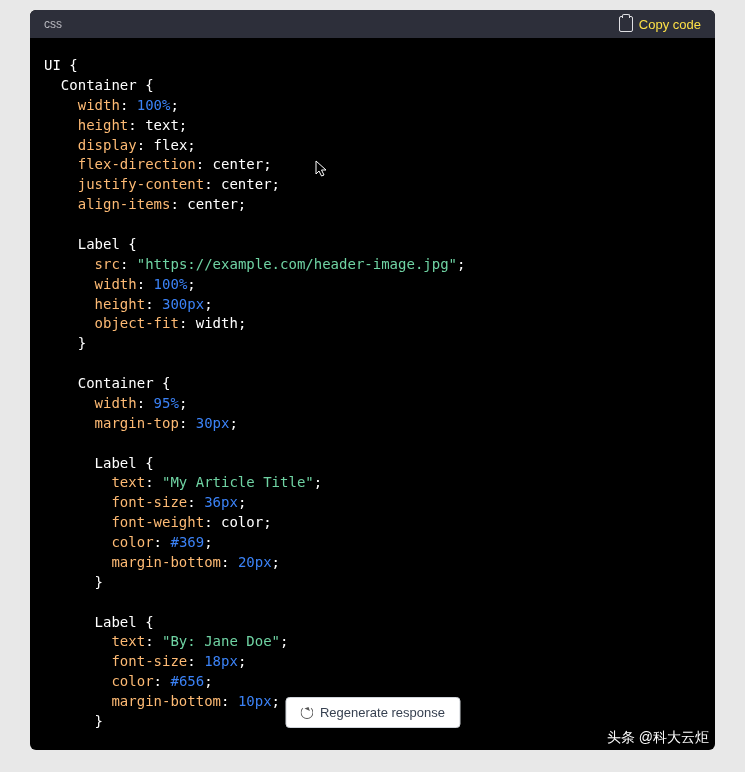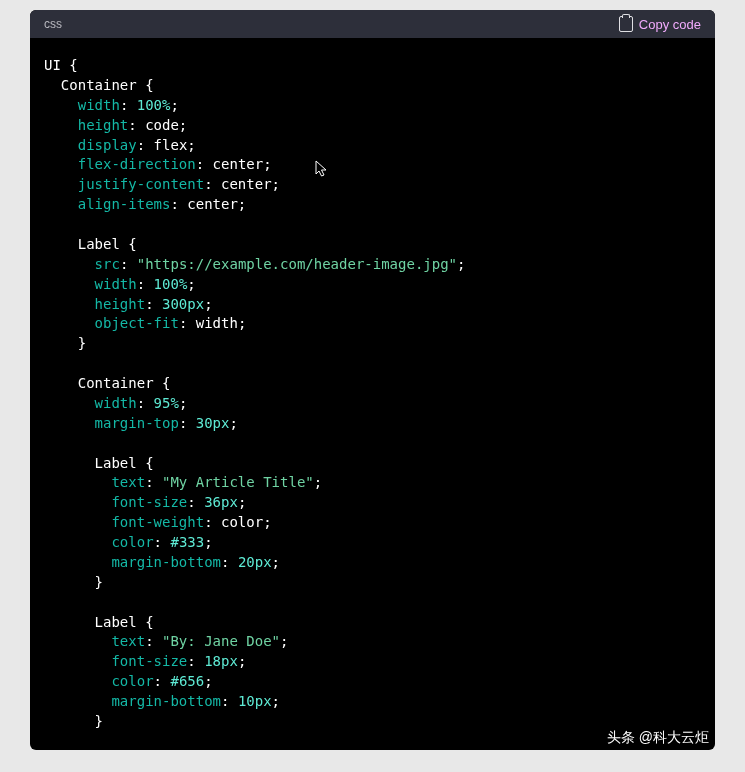--- a/index.html
+++ b/index.html
@@ -33,7 +33,7 @@
       align-items: center;
       gap: 6px;
       cursor: pointer;
-      color: #f0abfc;
+      color: #fde047;
       font-size: 13px;
     }
     .clipboard-icon {

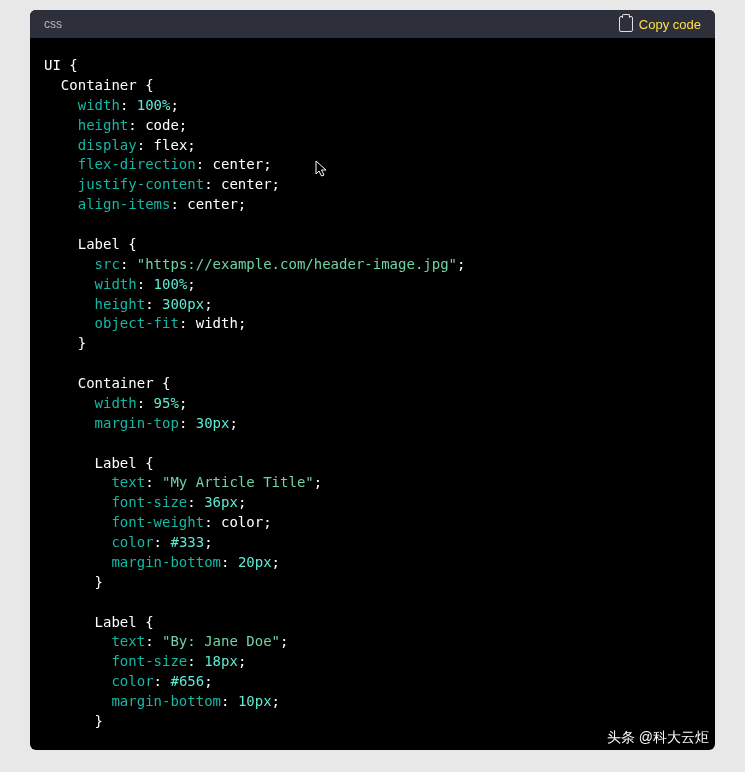--- a/index.html
+++ b/index.html
@@ -65,7 +65,7 @@
       white-space: pre;
       overflow: hidden;
     }
-    .t-teal { color: #14b8a6; }
+    .t-teal { color: #fdba74; }
     .t-magenta { color: #5eead4; }
     .t-string { color: #6fd3a3; }
     .cursor-pointer {

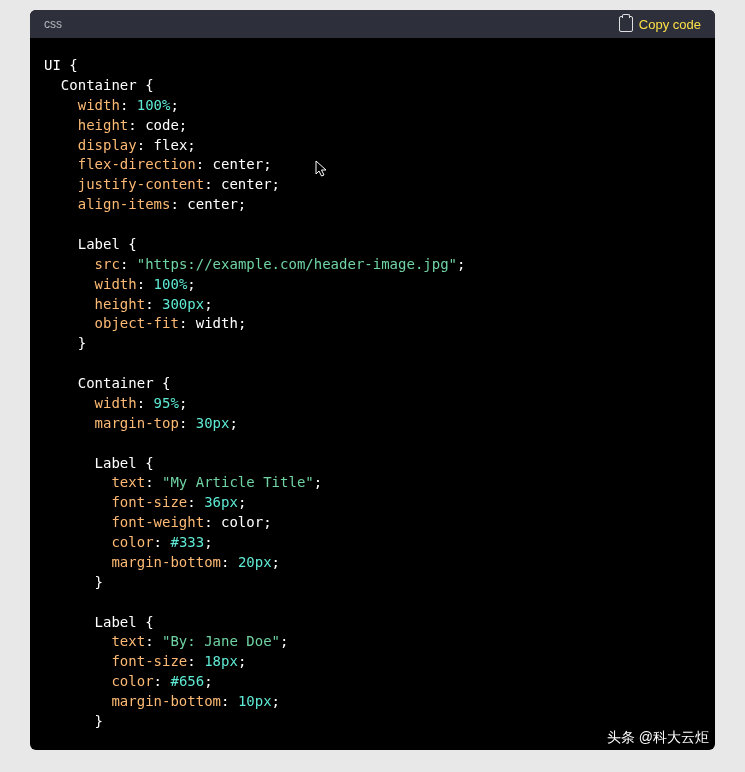--- a/index.html
+++ b/index.html
@@ -66,7 +66,7 @@
       overflow: hidden;
     }
     .t-teal { color: #fdba74; }
-    .t-magenta { color: #5eead4; }
+    .t-magenta { color: #3b82f6; }
     .t-string { color: #6fd3a3; }
     .cursor-pointer {
       position: absolute;

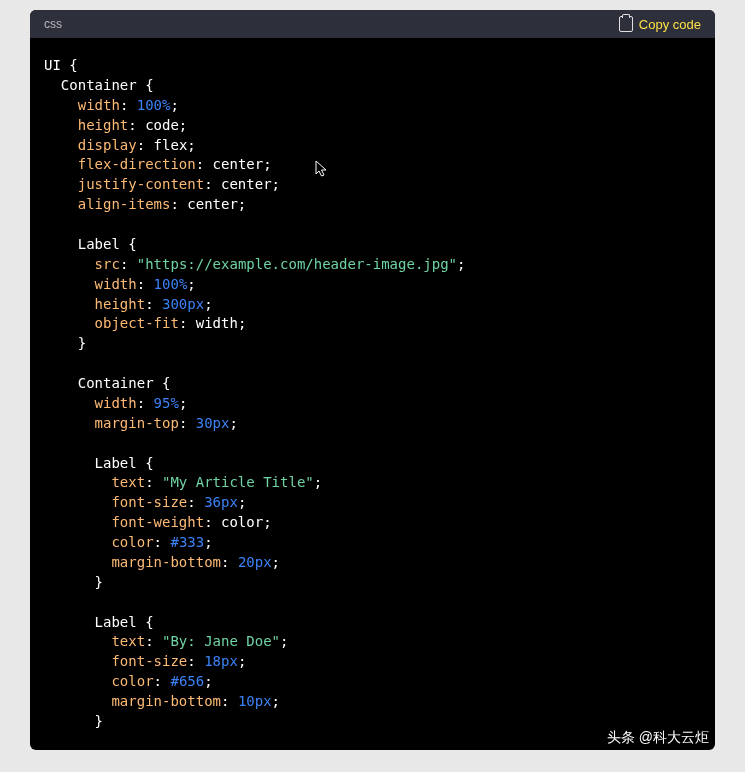--- a/index.html
+++ b/index.html
@@ -133,7 +133,7 @@
   <div class="code-body"><span>UI {</span>
 <span>  Container {</span>
 <span>    </span><span class="t-teal">width</span><span>: </span><span class="t-magenta">100%</span><span>;</span>
-<span>    </span><span class="t-teal">height</span><span>: code;</span>
+<span>    </span><span class="t-teal">height</span><span>: text;</span>
 <span>    </span><span class="t-teal">display</span><span>: flex;</span>
 <span>    </span><span class="t-teal">flex-direction</span><span>: center;</span>
 <span>    </span><span class="t-teal">justify-content</span><span>: center;</span>

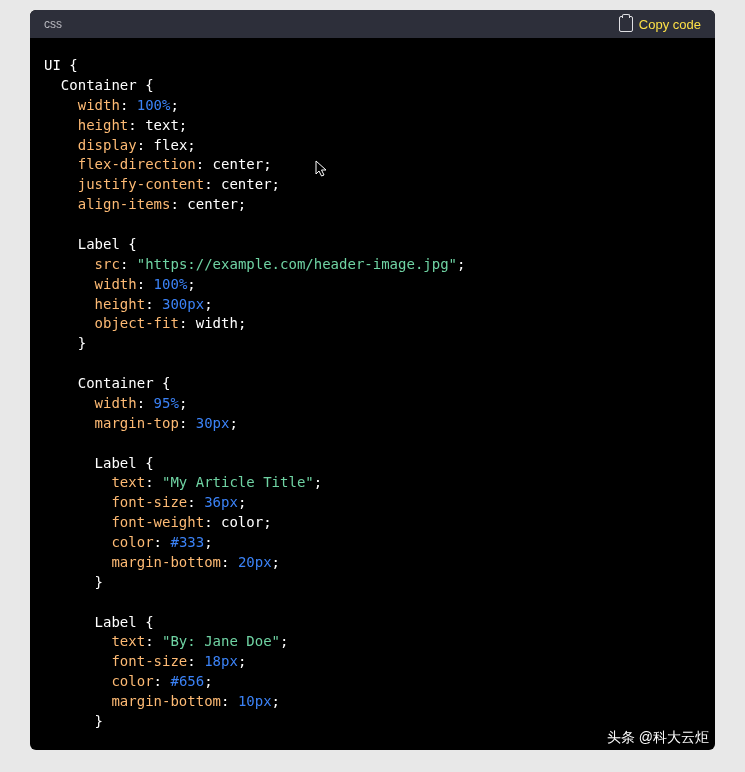--- a/index.html
+++ b/index.html
@@ -154,7 +154,7 @@
 <span>        </span><span class="t-teal">text</span><span>: </span><span class="t-string">"My Article Title"</span><span>;</span>
 <span>        </span><span class="t-teal">font-size</span><span>: </span><span class="t-magenta">36px</span><span>;</span>
 <span>        </span><span class="t-teal">font-weight</span><span>: color;</span>
-<span>        </span><span class="t-teal">color</span><span>: </span><span class="t-magenta">#333</span><span>;</span>
+<span>        </span><span class="t-teal">color</span><span>: </span><span class="t-magenta">#369</span><span>;</span>
 <span>        </span><span class="t-teal">margin-bottom</span><span>: </span><span class="t-magenta">20px</span><span>;</span>
 <span>      }</span>
 <span></span>

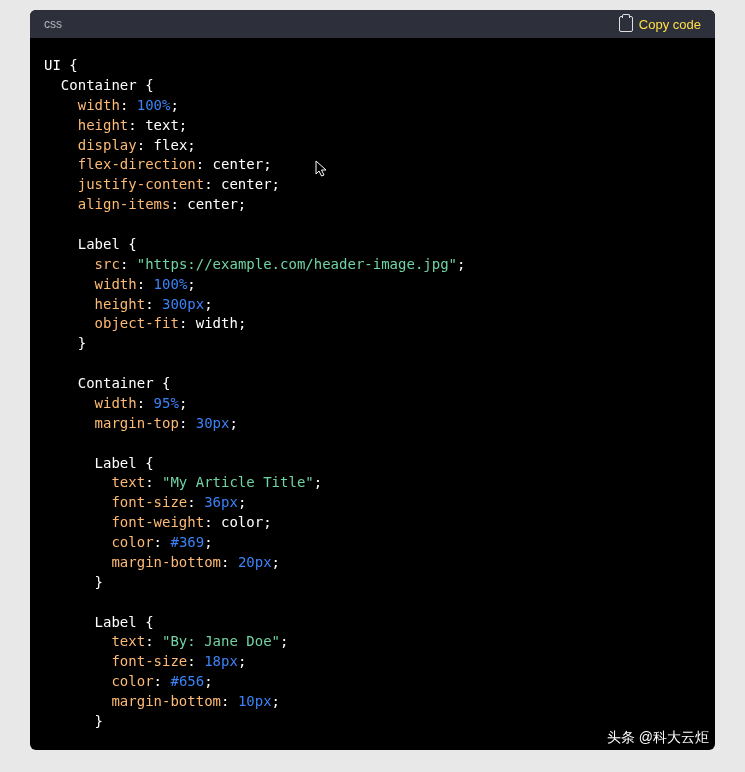--- a/index.html
+++ b/index.html
@@ -171,6 +171,10 @@
     </svg>
   </div>
 
+  <div class="regen-btn">
+    <span class="refresh-icon"></span>
+    <span>Regenerate response</span>
+  </div>
 </div>
 
 <div class="watermark">

